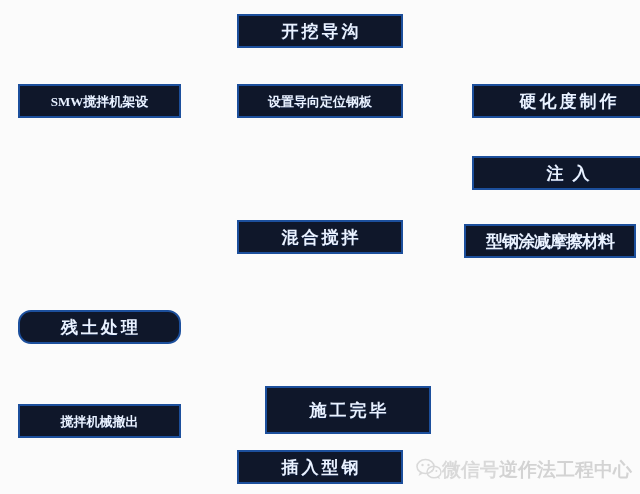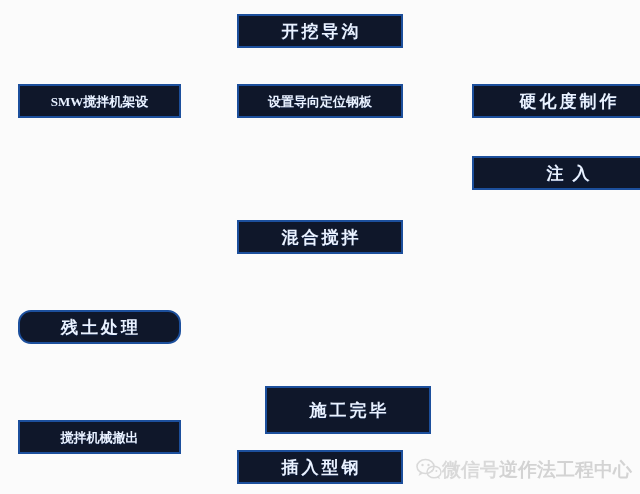--- a/index.html
+++ b/index.html
@@ -137,6 +137,7 @@
 
   <div class="node col-right r3 wide">注入</div>
 
+  <div class="node col-right-wide r-right3 vtight">型钢涂减摩擦材料</div>
 
 </div>
 

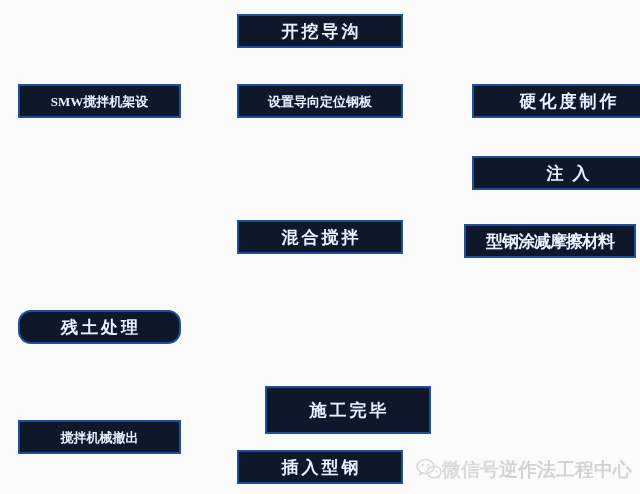--- a/index.html
+++ b/index.html
@@ -75,7 +75,7 @@
   .r7 { top: 450px; height: 34px; }
   .r-right3 { top: 224px; height: 34px; }
   .r-left-b1 { top: 310px; height: 34px; border-radius: 13px; }
-  .r-left-b2 { top: 420px; height: 34px; }
+  .r-left-b2 { top: 404px; height: 34px; }
 
   
   #watermark {

